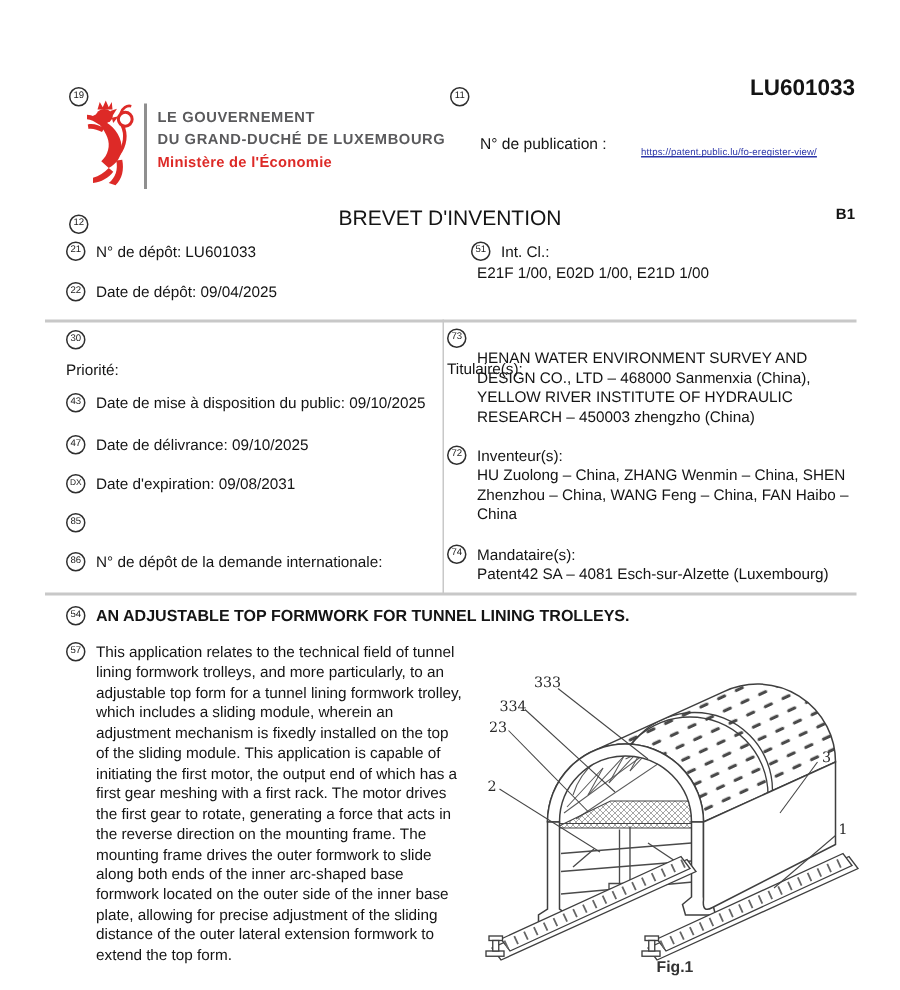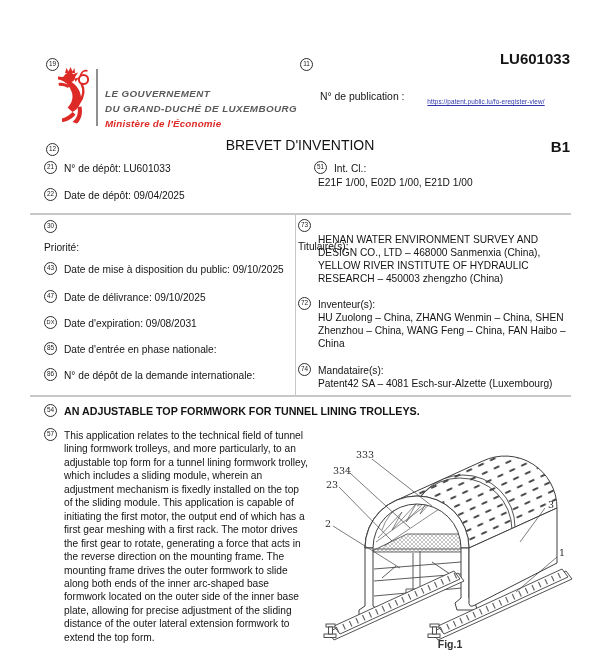--- a/index.html
+++ b/index.html
@@ -58,7 +58,7 @@
 
   <div class="vline" style="left:96px;top:69px;width:1.5px;height:57px;"></div>
 
-  <div class="abs" style="left:105px;top:86px;font-style:italic;">
+  <div class="abs" style="left:105px;top:71px;">
     <div class="gov1">LE GOUVERNEMENT</div>
     <div class="gov2">DU GRAND-DUCHÉ DE LUXEMBOURG</div>
     <div class="gov3">Ministère de l'Économie</div>

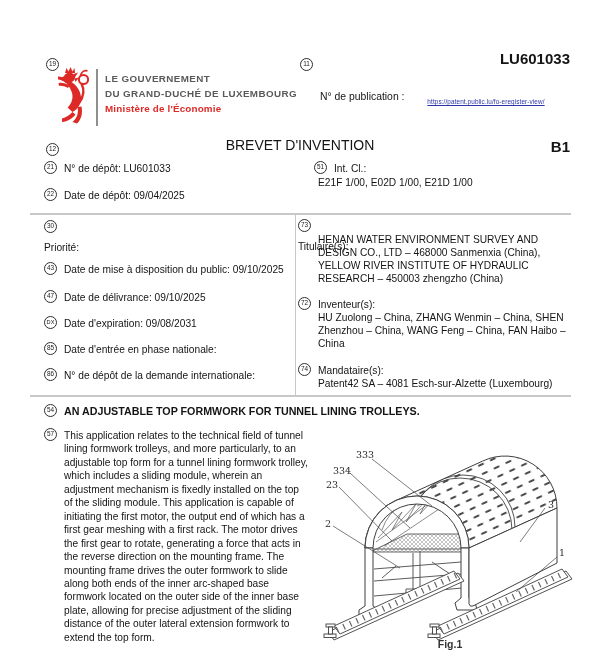--- a/index.html
+++ b/index.html
@@ -20,7 +20,7 @@
   .publabel{font-size:10.4px;}
   .url{font-size:6.4px;color:#2b35a8;text-decoration:underline;letter-spacing:.1px;}
   .doctitle{font-size:14px;font-weight:400;text-align:center;}
-  .kind{font-size:15px;font-weight:700;text-align:right;}
+  .kind{font-size:10px;font-weight:700;text-align:right;}
   .boldtitle{font-size:10.7px;font-weight:700;line-height:13px;padding-top:1px;}
   .abstract{font-size:10.2px;line-height:13.45px;padding-top:1px;}
   .collabel{font-weight:400;}

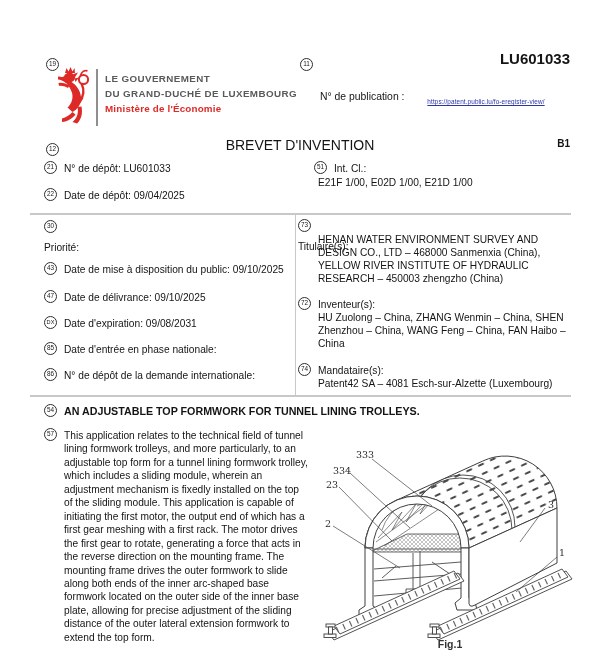--- a/index.html
+++ b/index.html
@@ -115,7 +115,6 @@
   </div>
   <div class="row" style="left:44px;top:342px;width:240px;">
     <span class="inid">85</span>
-    <span class="rtxt">Date d'entrée en phase nationale:</span>
   </div>
   <div class="row" style="left:44px;top:368px;width:245px;">
     <span class="inid">86</span>

